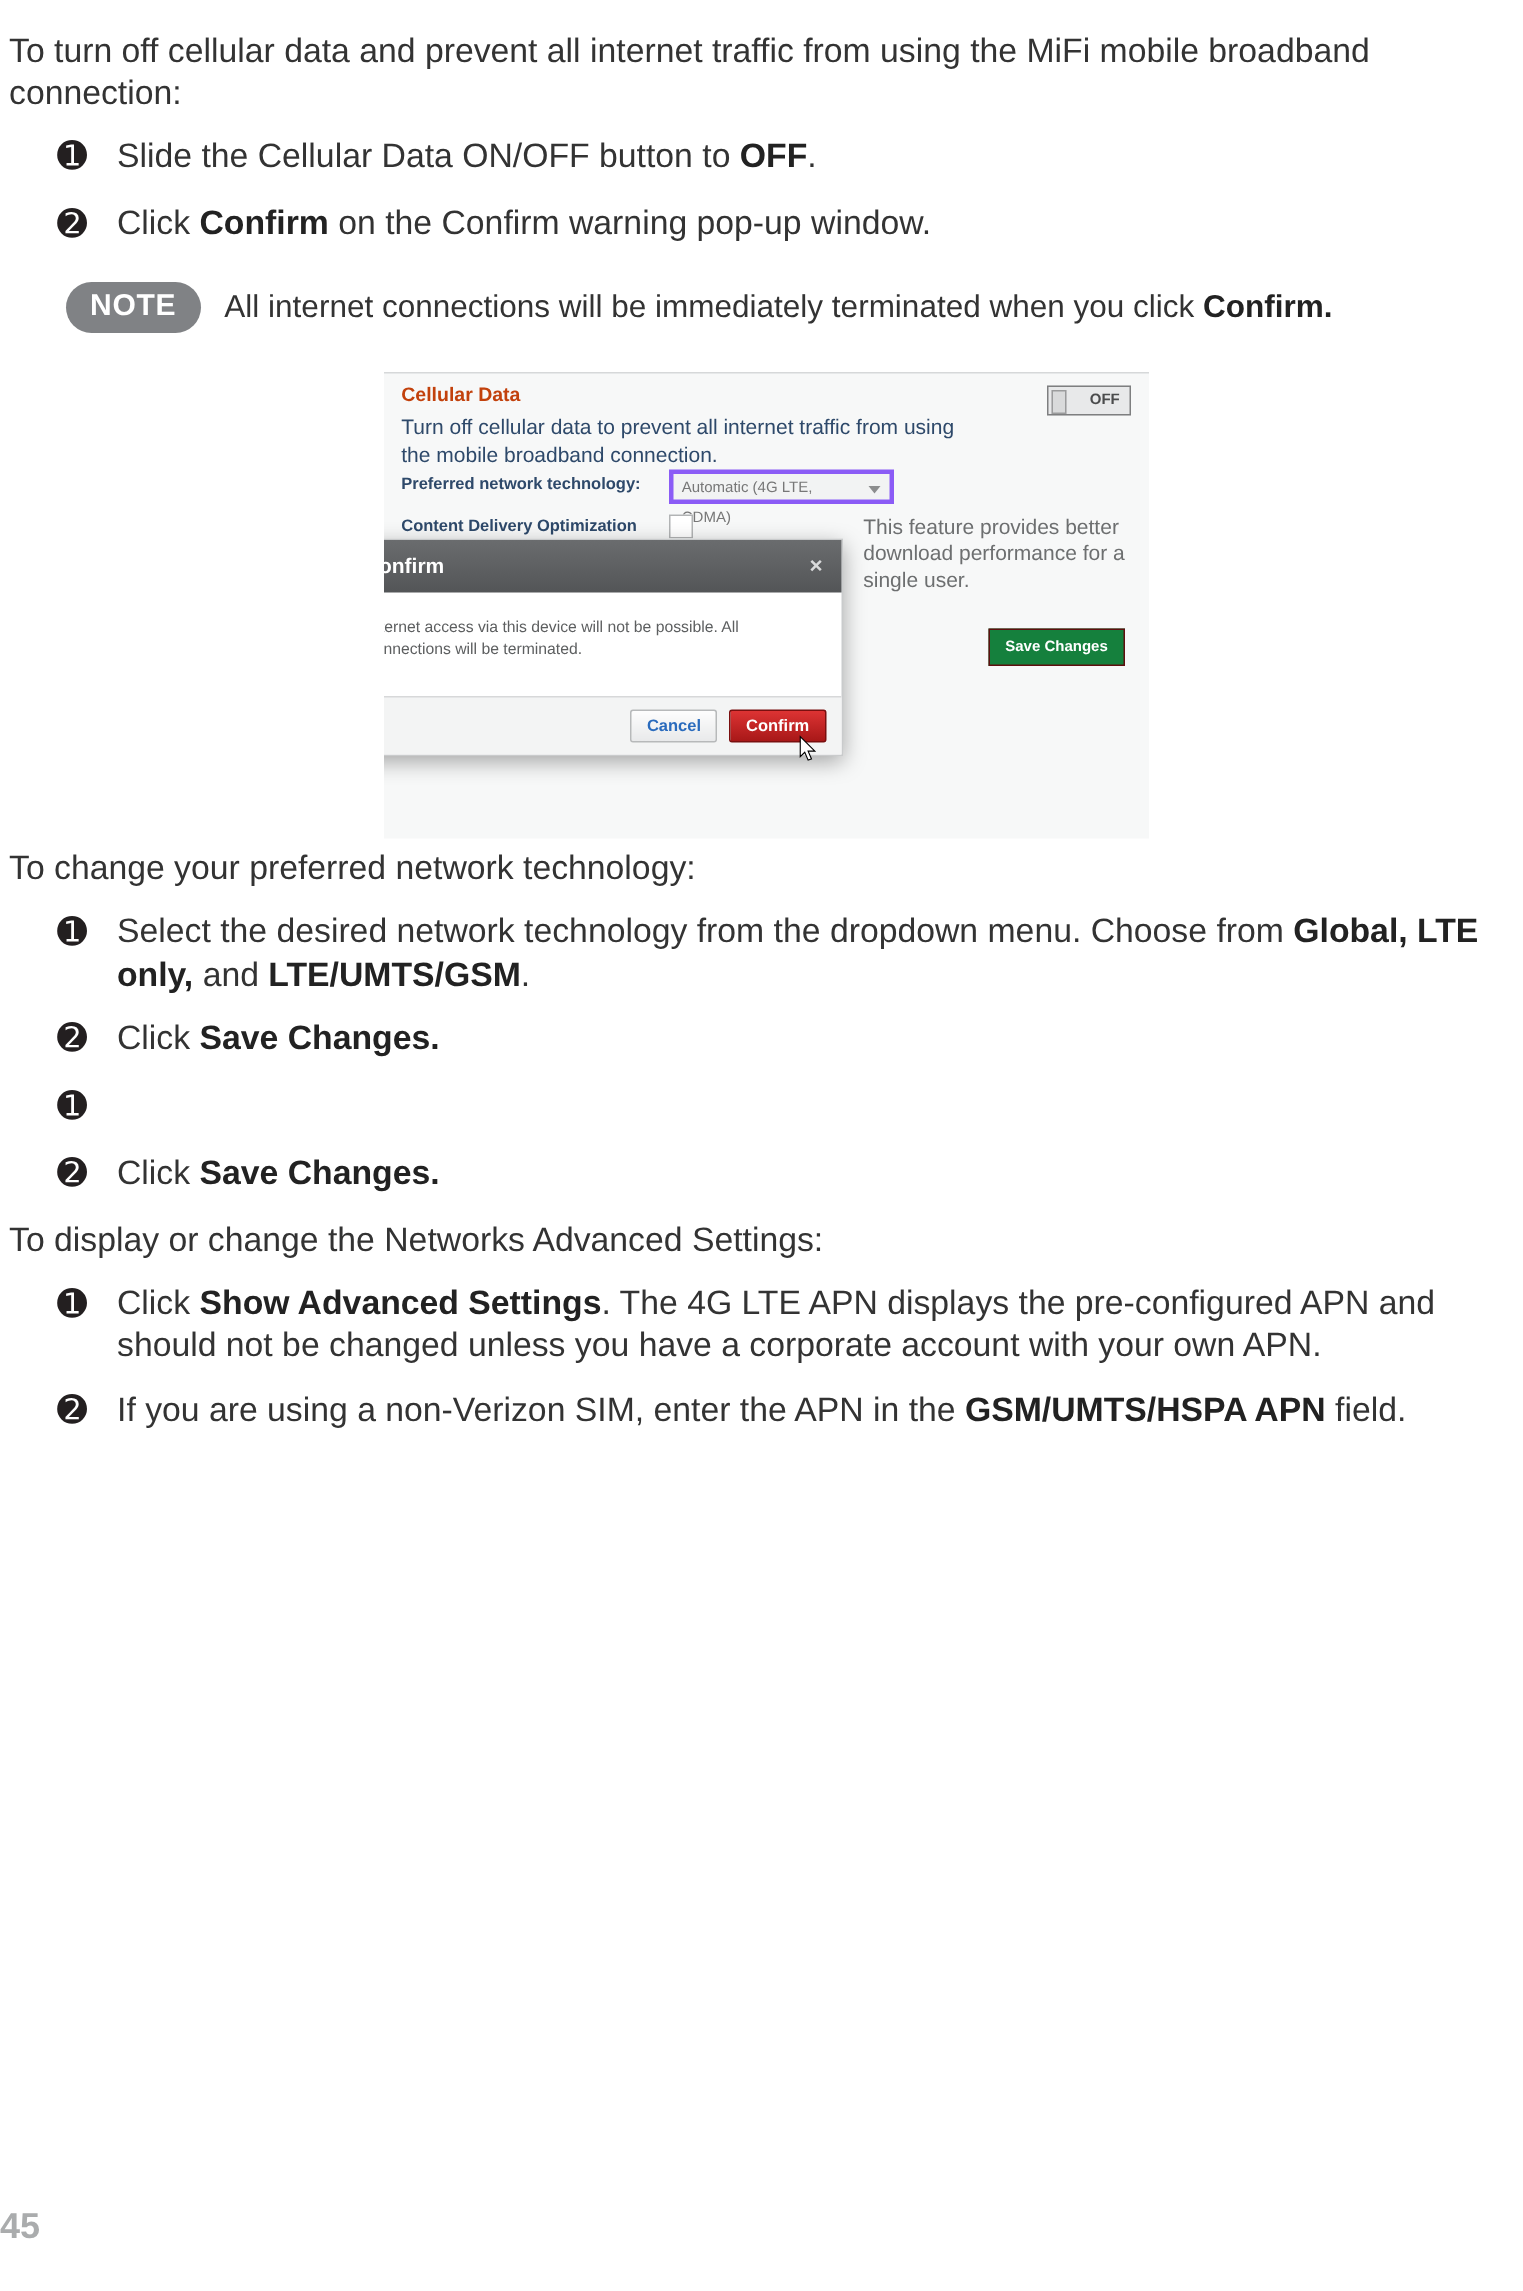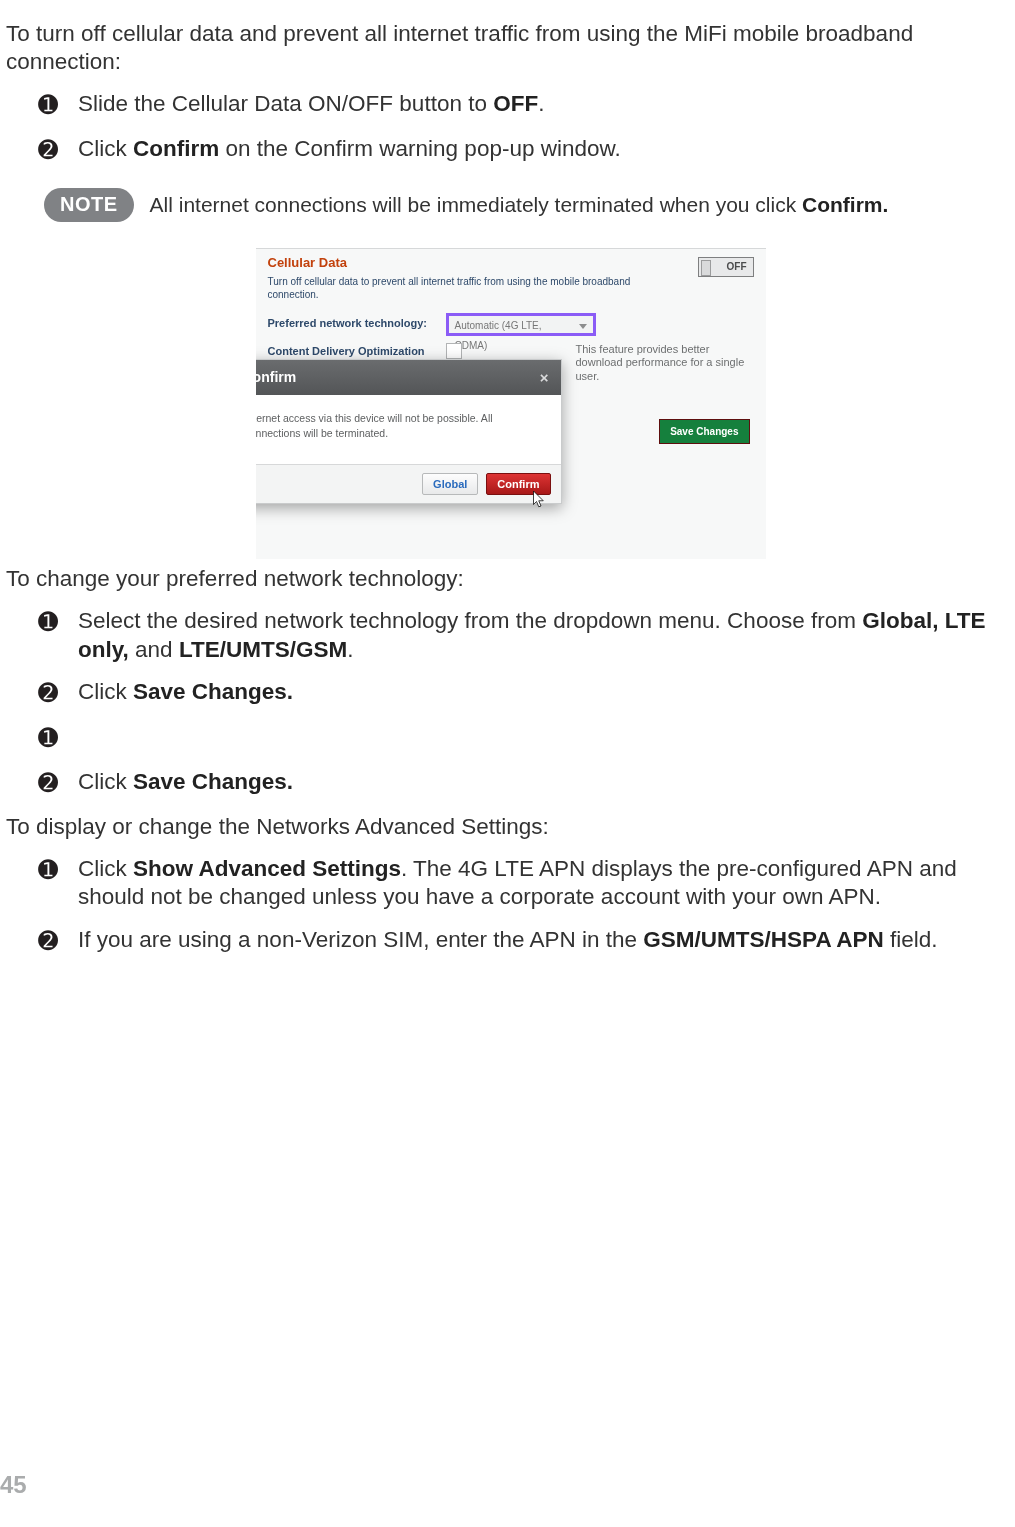--- a/index.html
+++ b/index.html
@@ -87,7 +87,7 @@
   }
   .shot .sect-desc {
     position: absolute; left: 12px; top: 26px; width: 380px;
-    color: #2e496a; font-size: 10px; line-height: 1.35;
+    color: #2e496a; font-size: 14px; line-height: 1.35;
   }
   .shot .off-toggle {
     position: absolute; right: 12px; top: 8px;

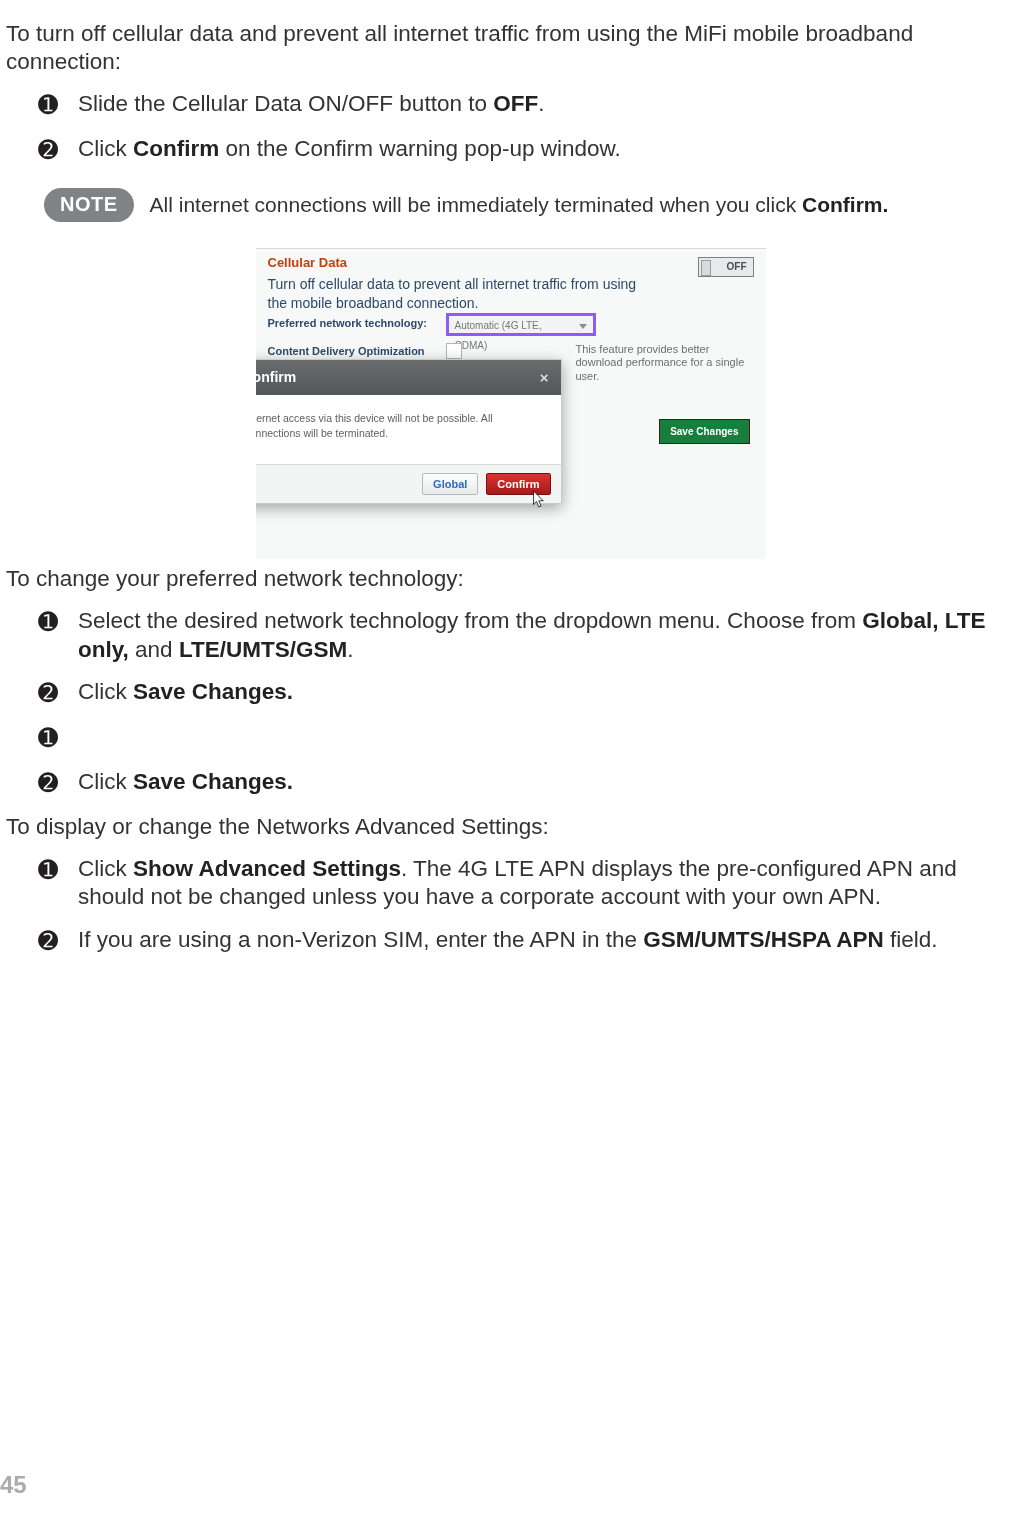--- a/index.html
+++ b/index.html
@@ -128,7 +128,7 @@
   }
   .shot .feature-note {
     position: absolute; left: 320px; top: 94px; width: 182px;
-    color: #6d6f70; font-size: 11px; line-height: 1.25;
+    color: #6d6f70; font-size: 14px; line-height: 1.25;
   }
   .shot .save-btn {
     position: absolute; right: 16px; top: 170px;

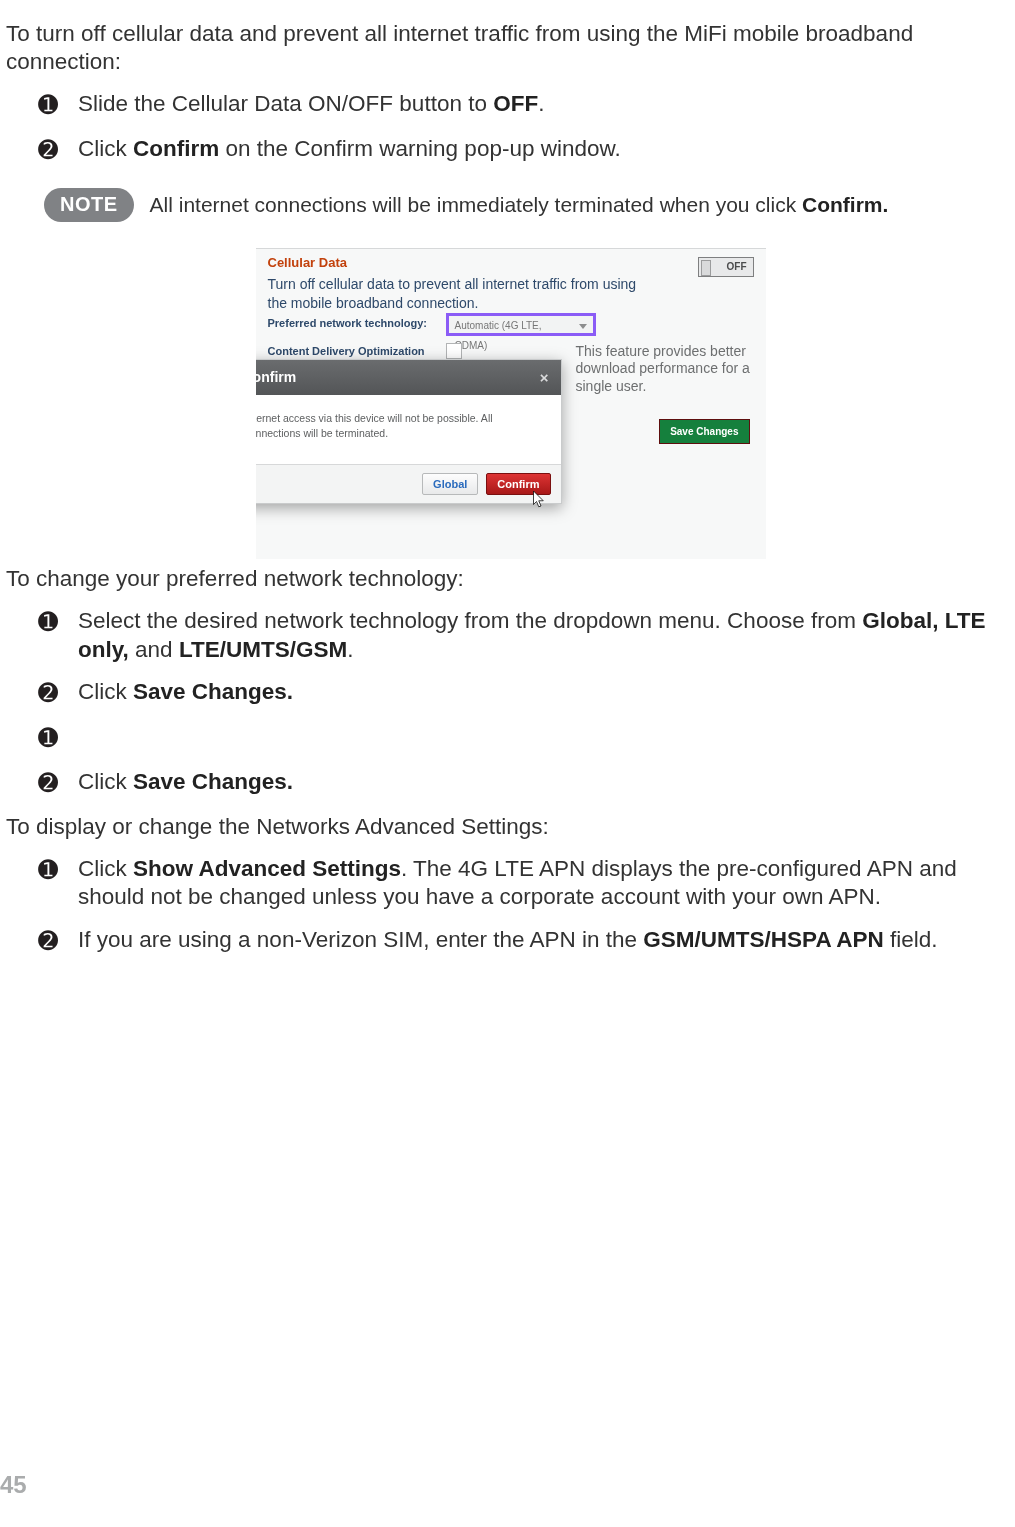--- a/index.html
+++ b/index.html
@@ -252,7 +252,7 @@
         </div>
         <div class="modal-body">Internet access via this device will not be possible. All connections will be terminated.</div>
         <div class="modal-foot">
-          <span class="btn-cancel">Global</span>
+          <span class="btn-cancel">Cancel</span>
           <span class="btn-confirm">Confirm</span>
           <span class="cursor">
             <svg viewBox="0 0 24 28">

